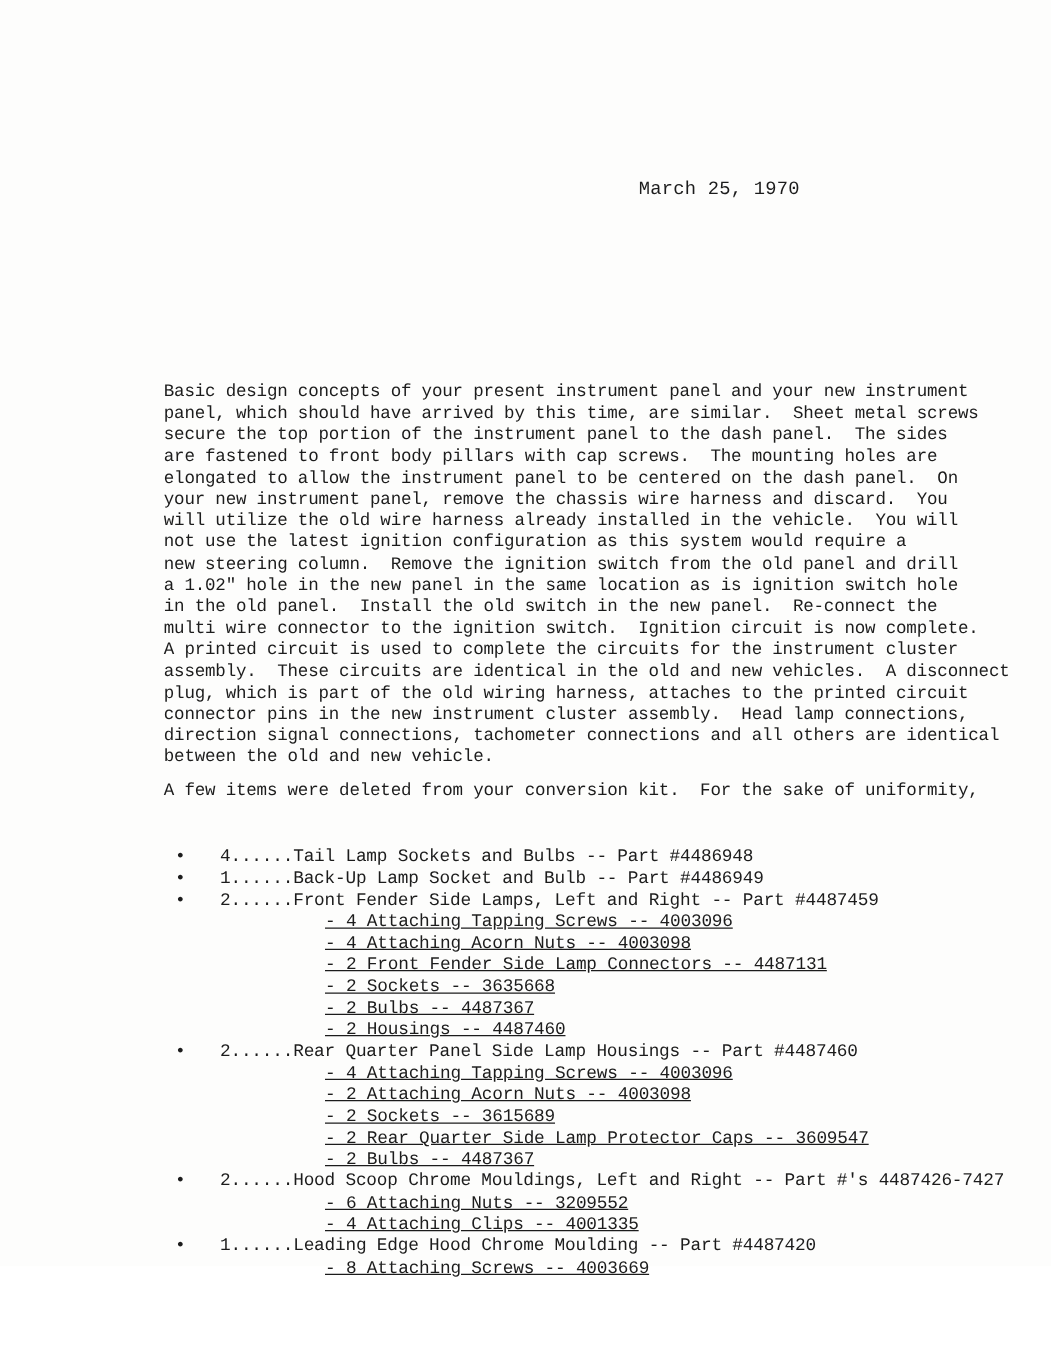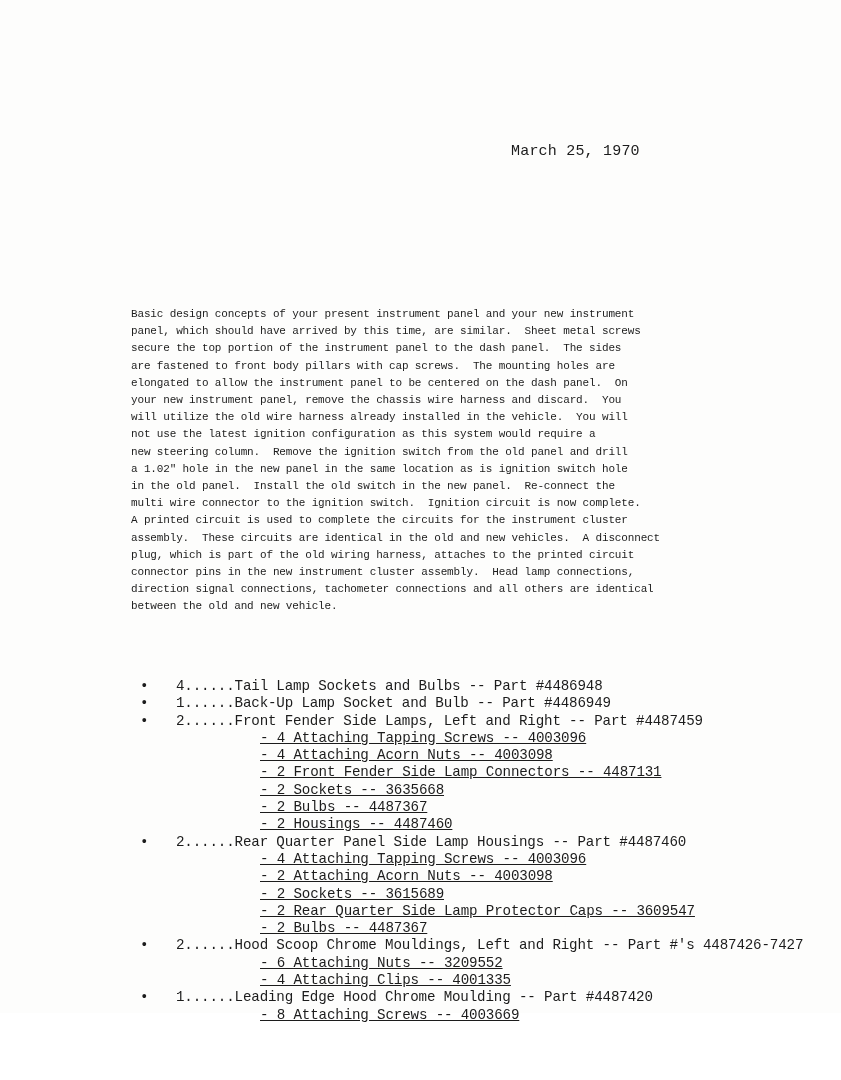--- a/index.html
+++ b/index.html
@@ -9,7 +9,7 @@
   .date { position: absolute; left: 511px; top: 143px; font-size: 15px; letter-spacing: 0.2px; }
   .title { position: absolute; left: 243px; top: 209px; font-size: 14.2px; letter-spacing: 0.1px;
            text-decoration: underline; text-underline-offset: 3px; }
-  .para { position: absolute; left: 131px; font-size: 11px; line-height: 17.2px; white-space: pre; letter-spacing: -0.15px; }
+  .para { position: absolute; left: 131px; font-size: 14px; line-height: 17.2px; white-space: pre; letter-spacing: -0.15px; }
   .p1 { top: 306px; }
   .p2 { top: 625px; }
   .list { position: absolute; left: 140px; top: 678px; font-size: 14.2px; line-height: 17.3px; white-space: pre; letter-spacing: -0.15px; }

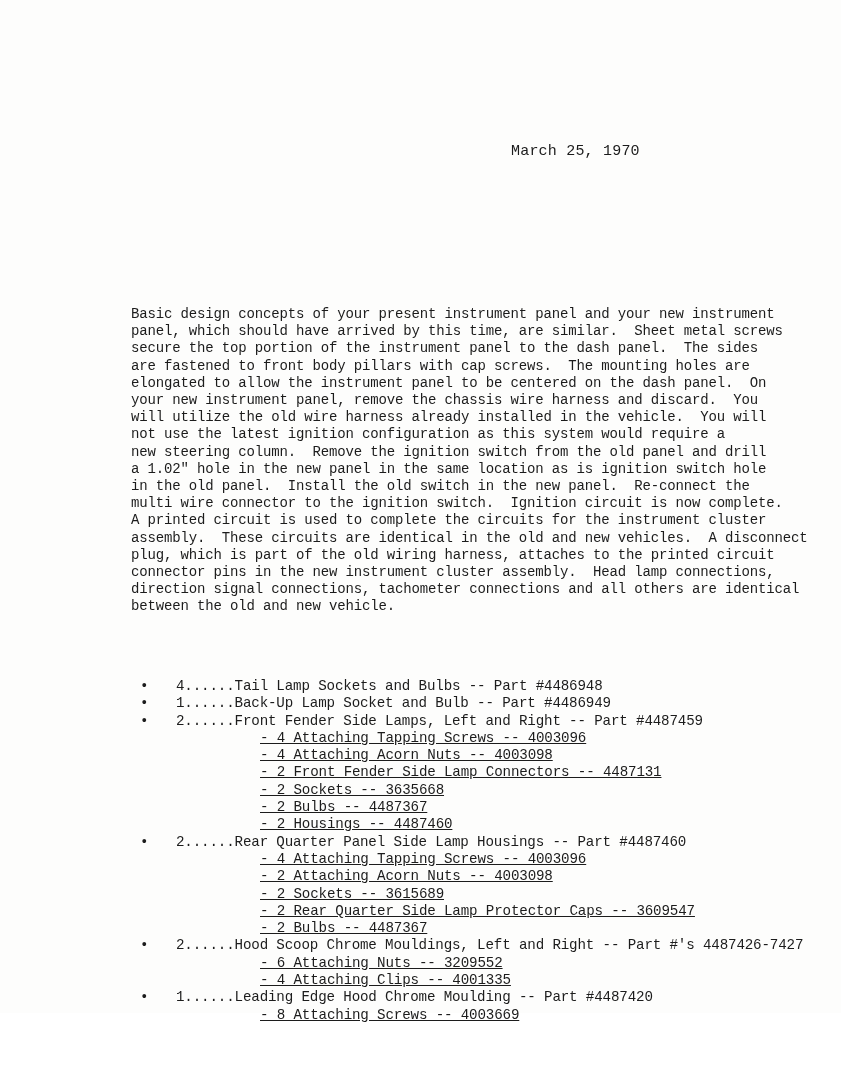--- a/index.html
+++ b/index.html
@@ -26,7 +26,7 @@
   <div class="date">March 25, 1970</div>
 
   <div class="para p1" id="p1"><div>Basic design concepts of your present instrument panel and your new instrument</div><div>panel, which should have arrived by this time, are similar.  Sheet metal screws</div><div>secure the top portion of the instrument panel to the dash panel.  The sides</div><div>are fastened to front body pillars with cap screws.  The mounting holes are</div><div>elongated to allow the instrument panel to be centered on the dash panel.  On</div><div>your new instrument panel, remove the chassis wire harness and discard.  You</div><div>will utilize the old wire harness already installed in the vehicle.  You will</div><div>not use the latest ignition configuration as this system would require a</div><div>new steering column.  Remove the ignition switch from the old panel and drill</div><div>a 1.02" hole in the new panel in the same location as is ignition switch hole</div><div>in the old panel.  Install the old switch in the new panel.  Re-connect the</div><div>multi wire connector to the ignition switch.  Ignition circuit is now complete.</div><div>A printed circuit is used to complete the circuits for the instrument cluster</div><div>assembly.  These circuits are identical in the old and new vehicles.  A disconnect</div><div>plug, which is part of the old wiring harness, attaches to the printed circuit</div><div>connector pins in the new instrument cluster assembly.  Head lamp connections,</div><div>direction signal connections, tachometer connections and all others are identical</div><div>between the old and new vehicle.</div></div>
-  <div class="para p2" id="p2"></div>
+  <div class="para p2" id="p2"><div>A few items were deleted from your conversion kit.  For the sake of uniformity,</div></div>
 
   <div class="list" id="parts-list"><div class="item"><span class="bullet">•</span><span class="item-main">4......Tail Lamp Sockets and Bulbs -- Part #4486948</span></div><div class="item"><span class="bullet">•</span><span class="item-main">1......Back-Up Lamp Socket and Bulb -- Part #4486949</span></div><div class="item"><span class="bullet">•</span><span class="item-main">2......Front Fender Side Lamps, Left and Right -- Part #4487459</span></div><div class="sub"><span class="sub-text">- 4 Attaching Tapping Screws -- 4003096</span></div><div class="sub"><span class="sub-text">- 4 Attaching Acorn Nuts -- 4003098</span></div><div class="sub"><span class="sub-text">- 2 Front Fender Side Lamp Connectors -- 4487131</span></div><div class="sub"><span class="sub-text">- 2 Sockets -- 3635668</span></div><div class="sub"><span class="sub-text">- 2 Bulbs -- 4487367</span></div><div class="sub"><span class="sub-text">- 2 Housings -- 4487460</span></div><div class="item"><span class="bullet">•</span><span class="item-main">2......Rear Quarter Panel Side Lamp Housings -- Part #4487460</span></div><div class="sub"><span class="sub-text">- 4 Attaching Tapping Screws -- 4003096</span></div><div class="sub"><span class="sub-text">- 2 Attaching Acorn Nuts -- 4003098</span></div><div class="sub"><span class="sub-text">- 2 Sockets -- 3615689</span></div><div class="sub"><span class="sub-text">- 2 Rear Quarter Side Lamp Protector Caps -- 3609547</span></div><div class="sub"><span class="sub-text">- 2 Bulbs -- 4487367</span></div><div class="item"><span class="bullet">•</span><span class="item-main">2......Hood Scoop Chrome Mouldings, Left and Right -- Part #'s 4487426-7427</span></div><div class="sub"><span class="sub-text">- 6 Attaching Nuts -- 3209552</span></div><div class="sub"><span class="sub-text">- 4 Attaching Clips -- 4001335</span></div><div class="item"><span class="bullet">•</span><span class="item-main">1......Leading Edge Hood Chrome Moulding -- Part #4487420</span></div><div class="sub"><span class="sub-text">- 8 Attaching Screws -- 4003669</span></div></div>
 </div>

